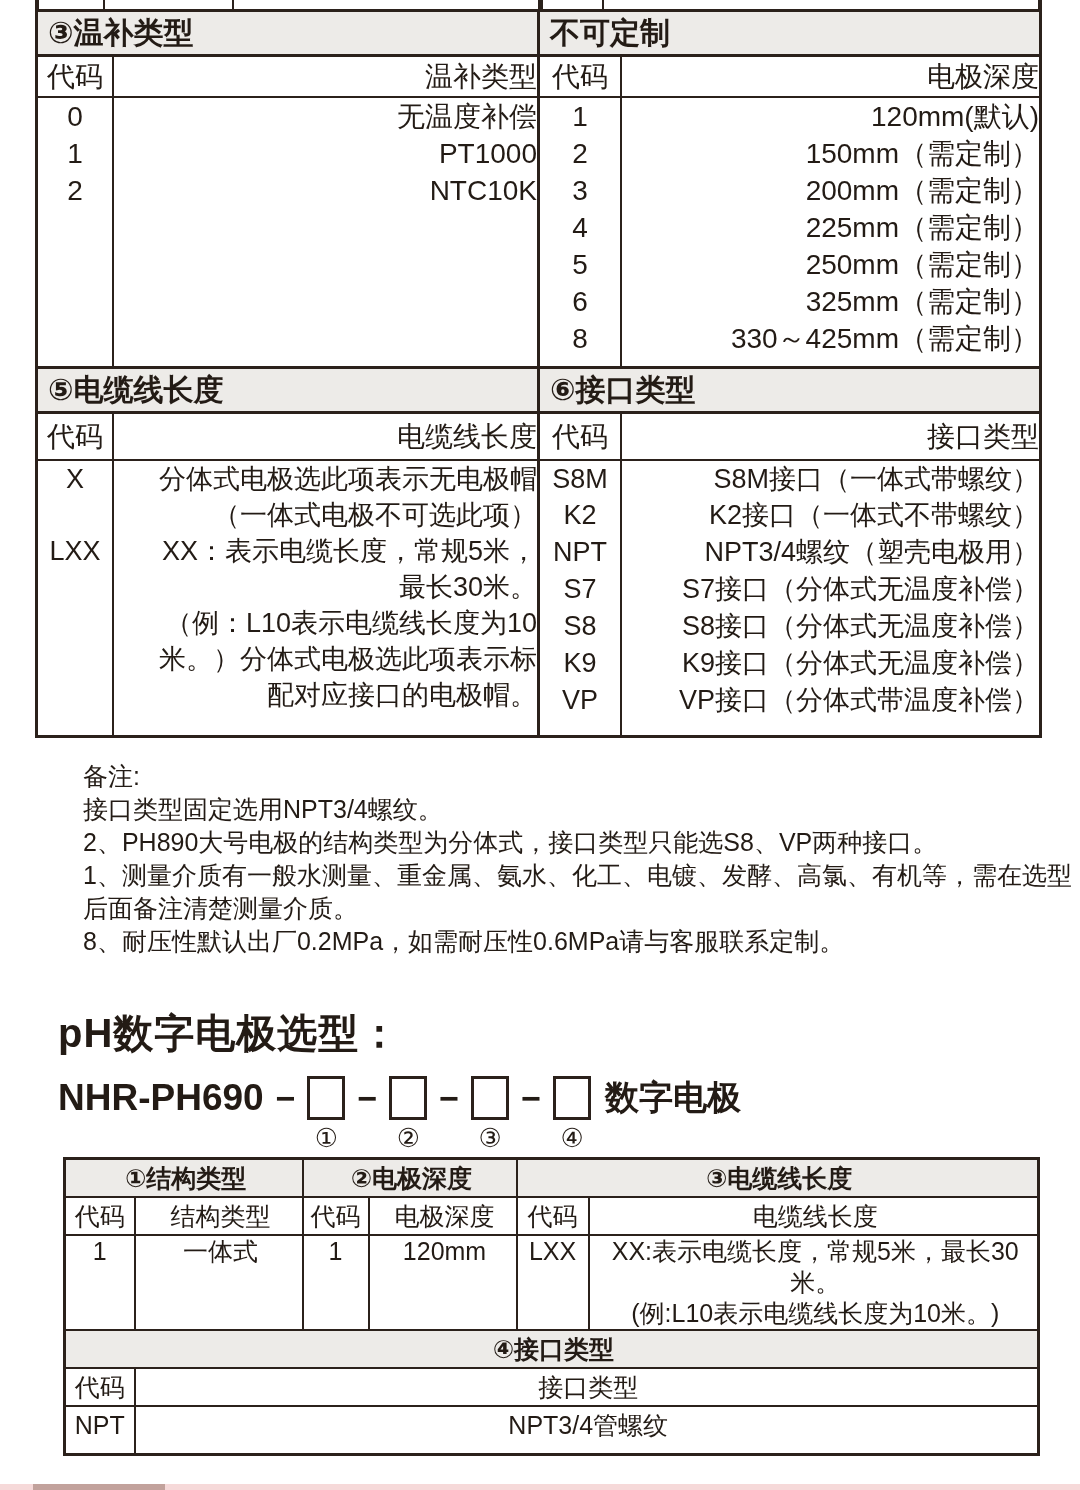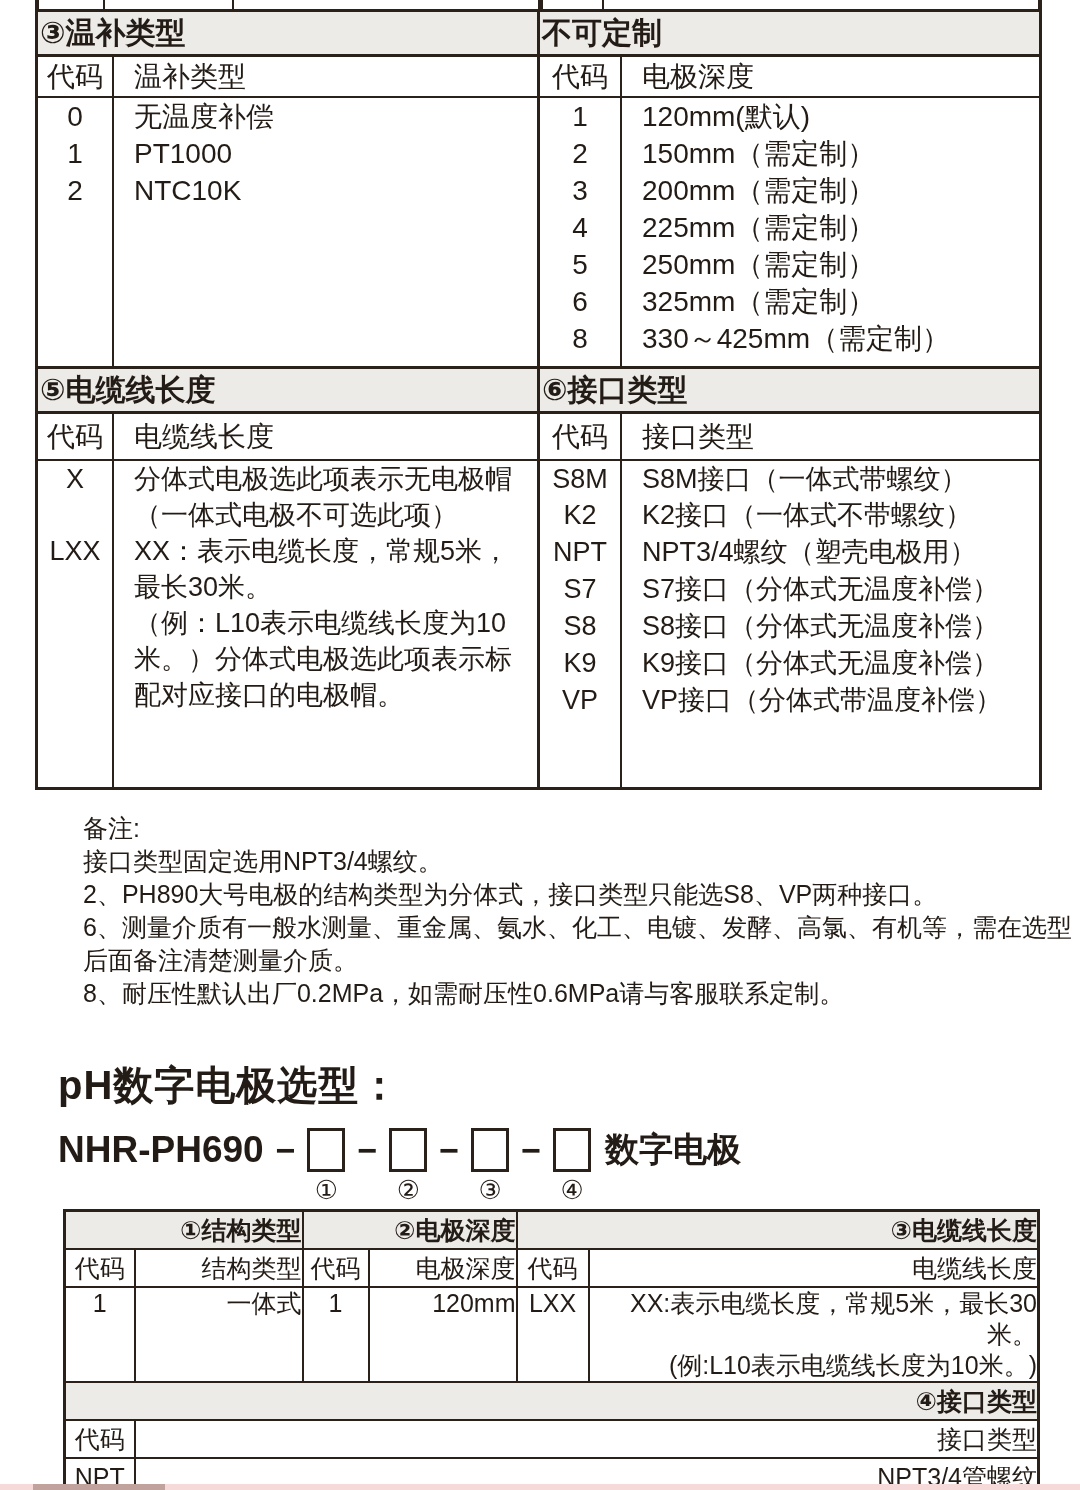--- a/index.html
+++ b/index.html
@@ -29,7 +29,7 @@
   .panel-title{
     height:42px;line-height:42px;background:var(--band);
     border-bottom:3px solid var(--line);
-    font-size:30px;font-weight:bold;padding-left:2px;
+    font-size:30px;font-weight:bold;padding-left:10px;
   }
   .panel-body{height:calc(100% - 45px);overflow:hidden;}
   .spec-table{width:100%;height:100%;border-collapse:collapse;table-layout:fixed;}

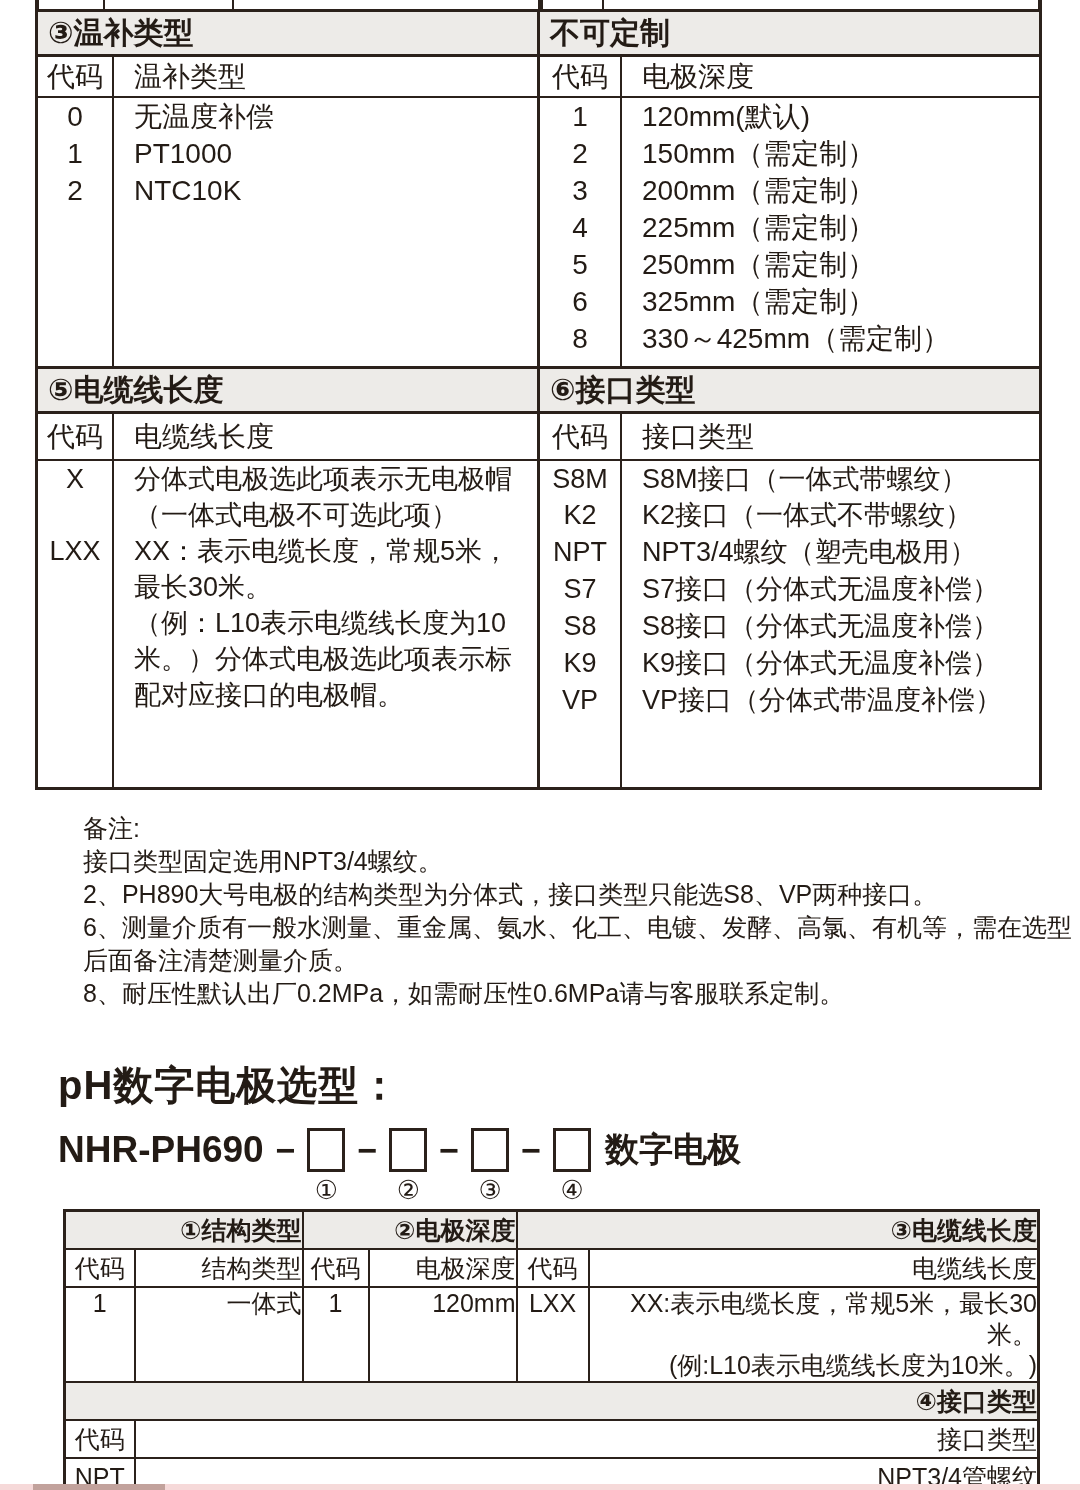--- a/index.html
+++ b/index.html
@@ -37,7 +37,7 @@
   .spec-table th{vertical-align:middle;border-bottom:2px solid var(--line);}
   .spec-table .code{width:74px;border-right:2px solid var(--line);text-align:center;}
   .p-right .spec-table .code{width:80px;}
-  .spec-table .desc{padding-left:20px;text-align:left;}
+  .spec-table .desc{padding-left:20px;text-align:right;}
   .row1 .head-row{height:40px;}
   .row2 .head-row{height:46px;}
   .data-row td{line-height:37px;}

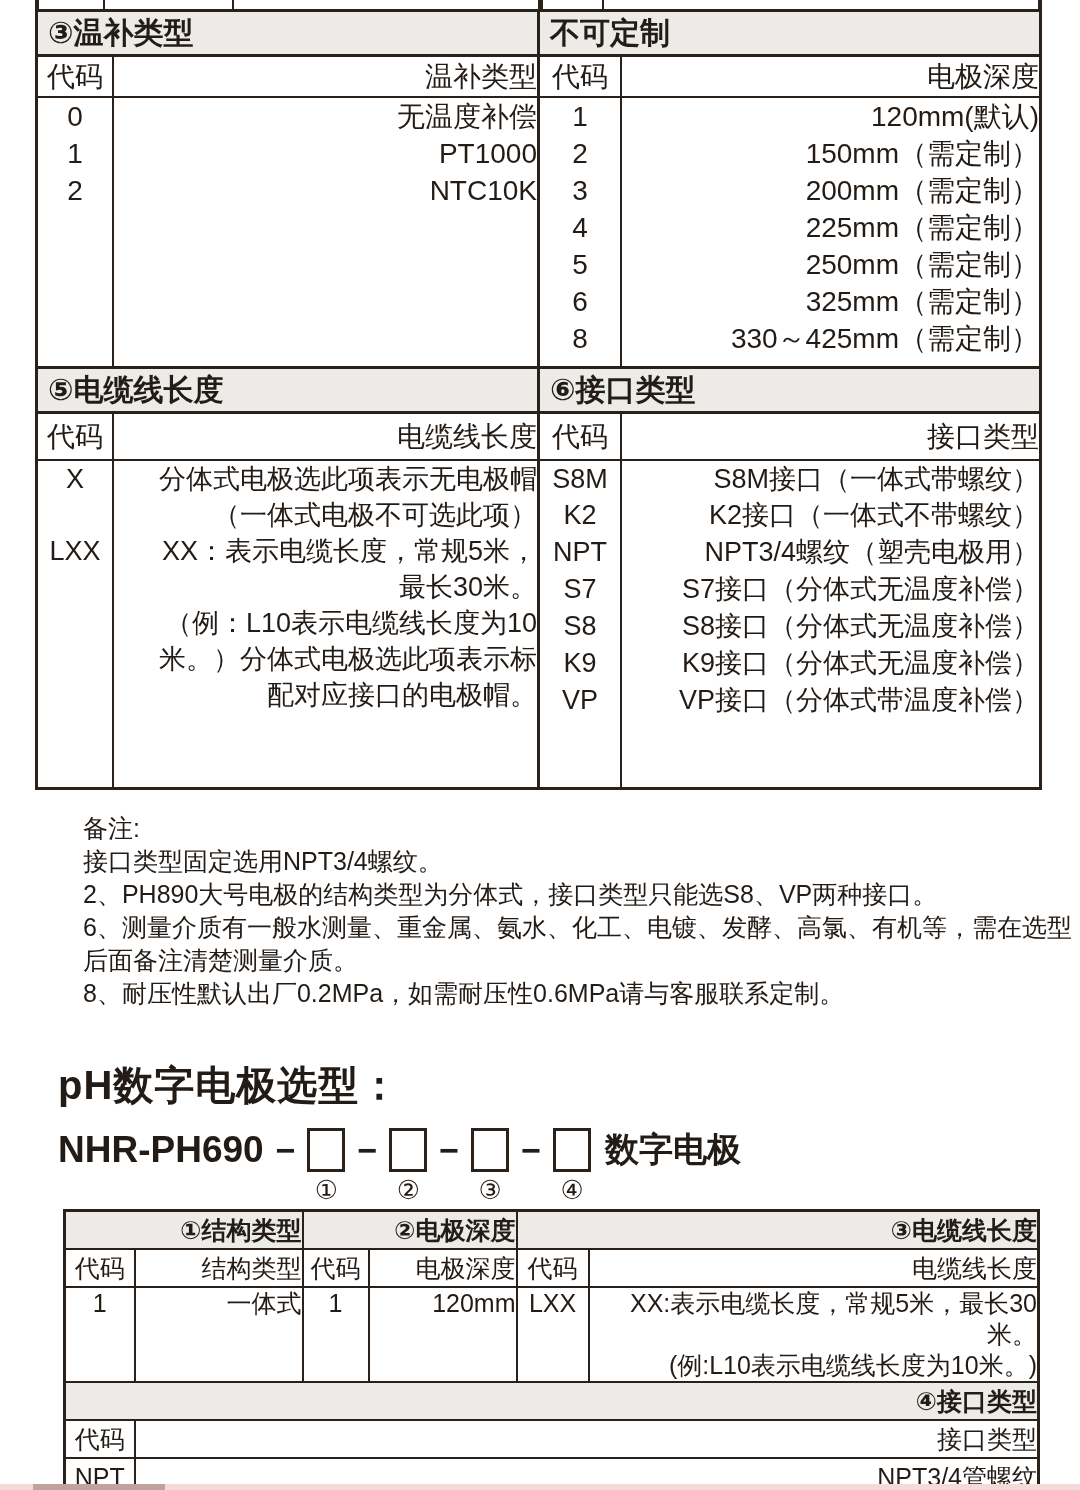--- a/index.html
+++ b/index.html
@@ -25,7 +25,7 @@
   .p-left{width:505px;}
   .p-right{width:505px;margin-left:-3px;}
   .row1 .panel{height:360px;}
-  .row2 .panel{height:424px;}
+  .row2 .panel{height:372px;}
   .panel-title{
     height:42px;line-height:42px;background:var(--band);
     border-bottom:3px solid var(--line);

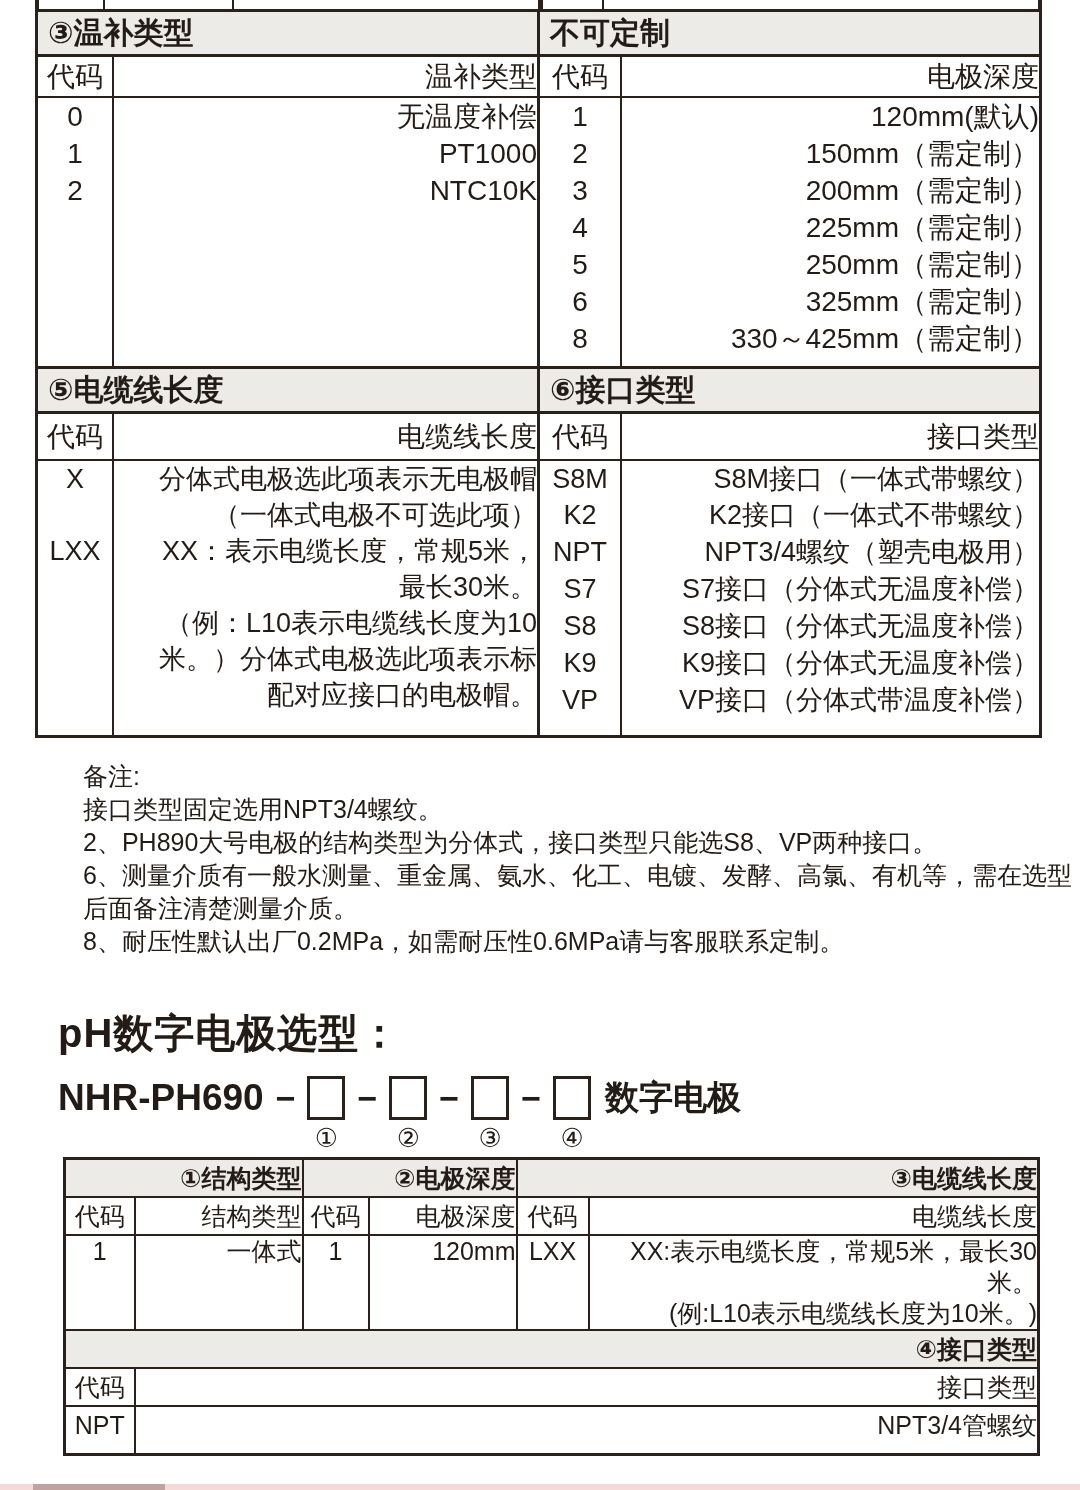--- a/index.html
+++ b/index.html
@@ -248,7 +248,7 @@
   <div>备注:</div>
   <div>接口类型固定选用NPT3/4螺纹。</div>
   <div>2、PH890大号电极的结构类型为分体式，接口类型只能选S8、VP两种接口。</div>
-  <div>6、测量介质有一般水测量、重金属、氨水、化工、电镀、发酵、高氯、有机等，需在选型</div>
+  <div>1、测量介质有一般水测量、重金属、氨水、化工、电镀、发酵、高氯、有机等，需在选型</div>
   <div>后面备注清楚测量介质。</div>
   <div>8、耐压性默认出厂0.2MPa，如需耐压性0.6MPa请与客服联系定制。</div>
 </div>

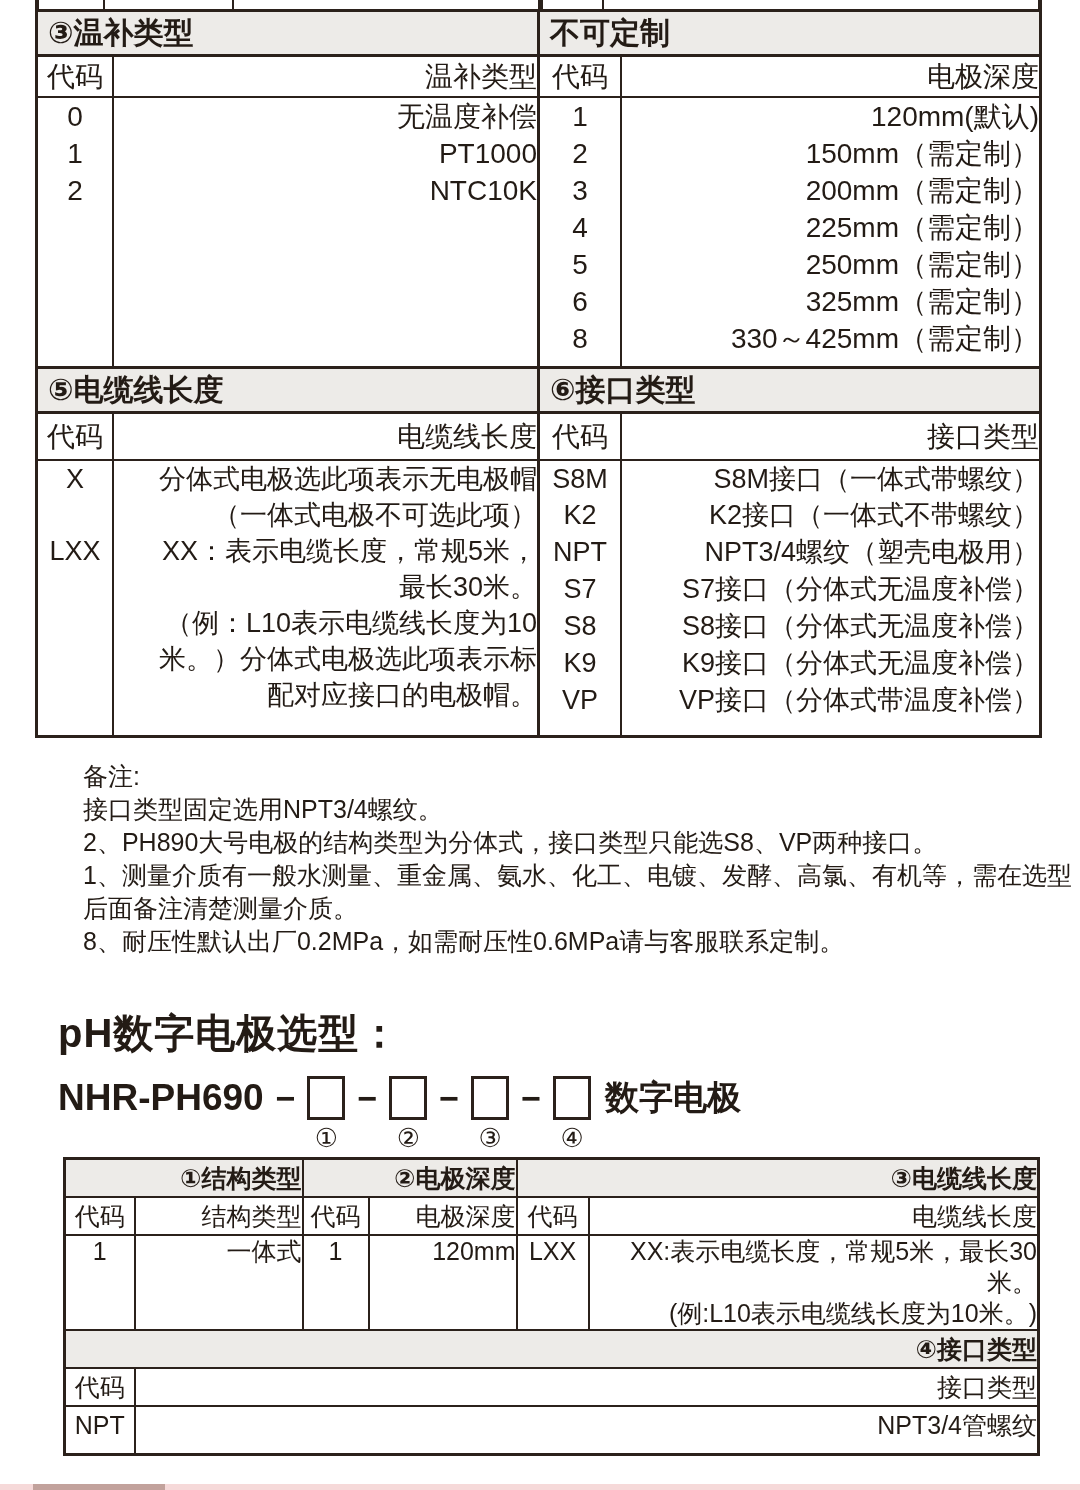--- a/index.html
+++ b/index.html
@@ -66,7 +66,7 @@
     border:3px solid var(--line);border-collapse:collapse;table-layout:fixed;
     width:977px;margin:0 0 0 63px;font-size:25px;
   }
-  .bt td{border:2px solid var(--line);padding:0 0 0 4px;vertical-align:top;text-align:right;}
+  .bt td{border:2px solid var(--line);padding:0 0 0 4px;vertical-align:top;text-align:center;}
   .bt .c{text-align:center;padding:0;}
   .band-cell{background:var(--band);font-weight:bold;height:36px;line-height:36px;}
   .bt-head td{height:36px;line-height:36px;}

